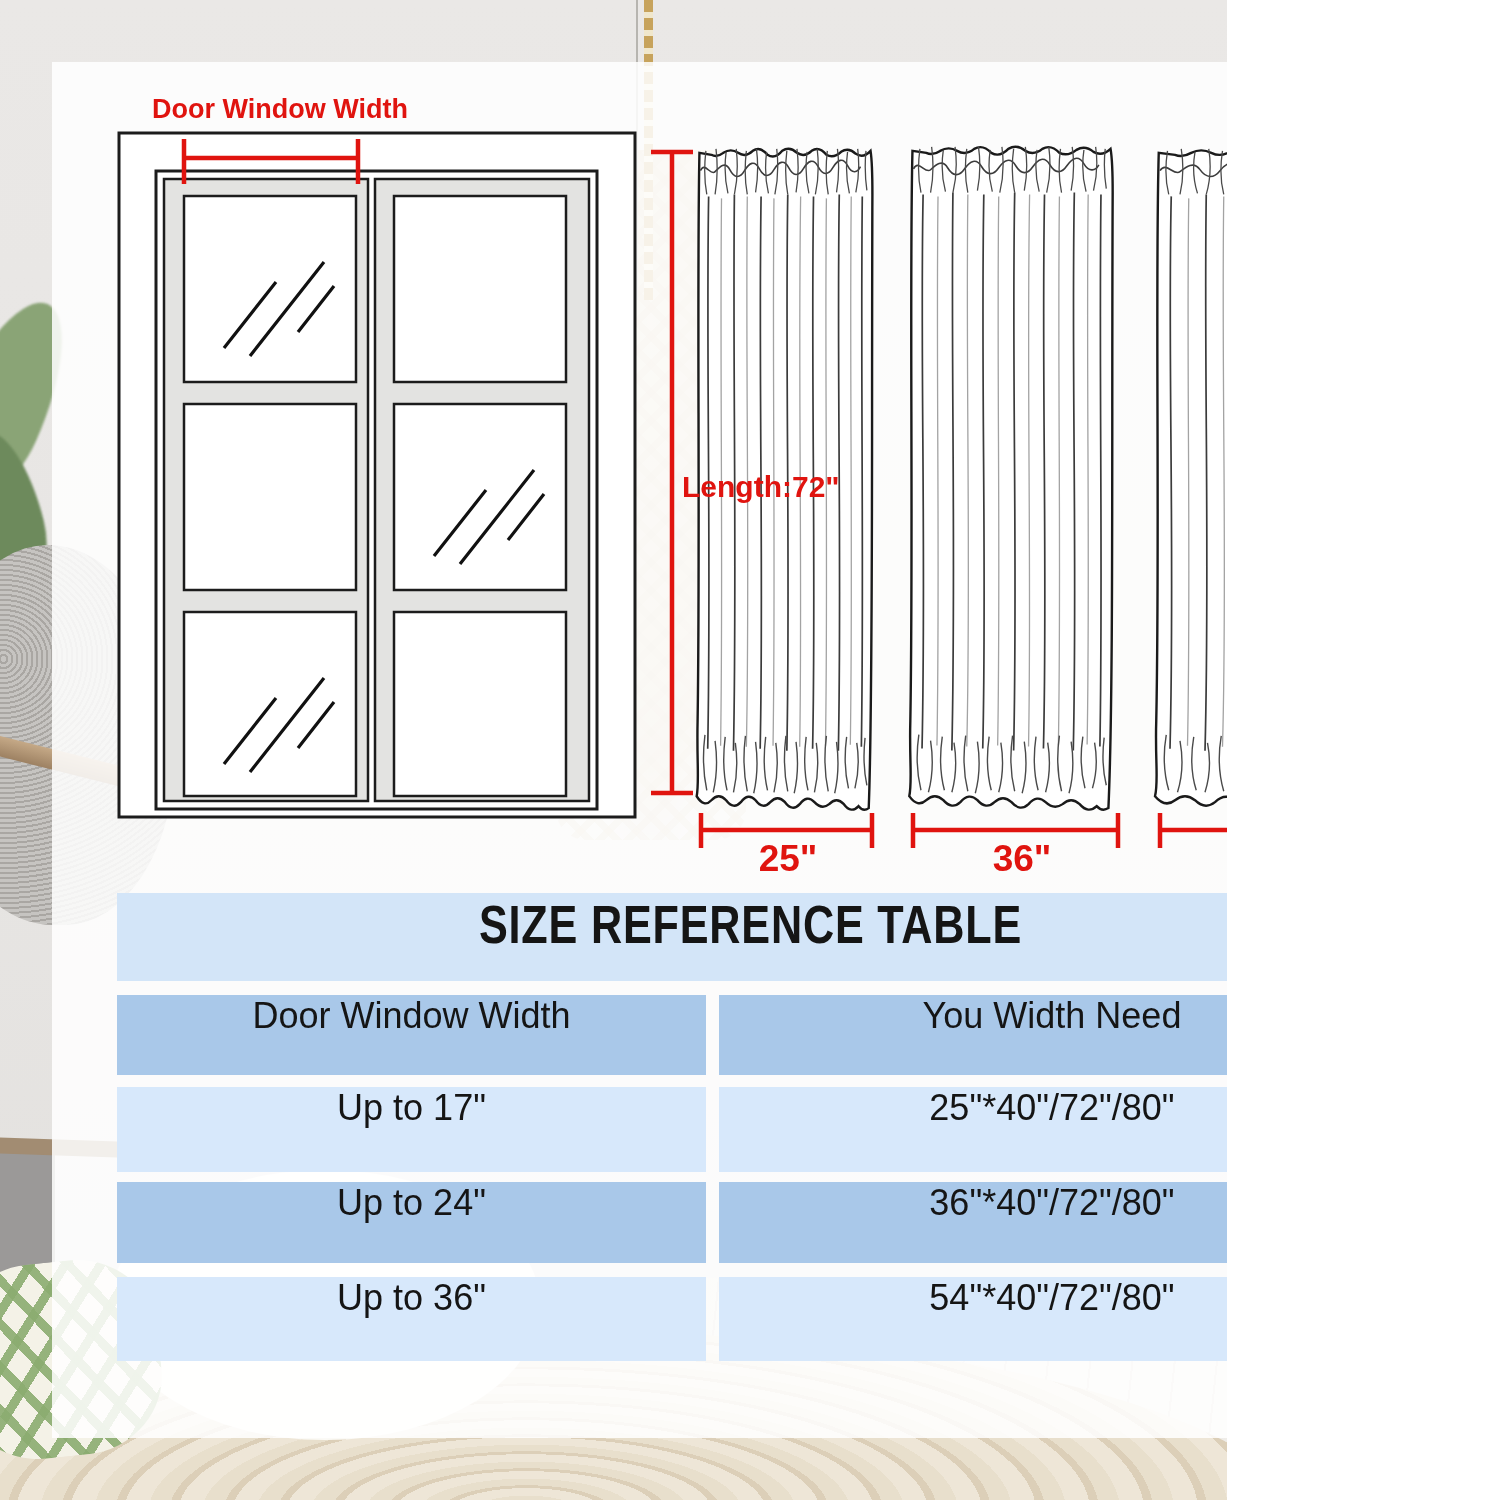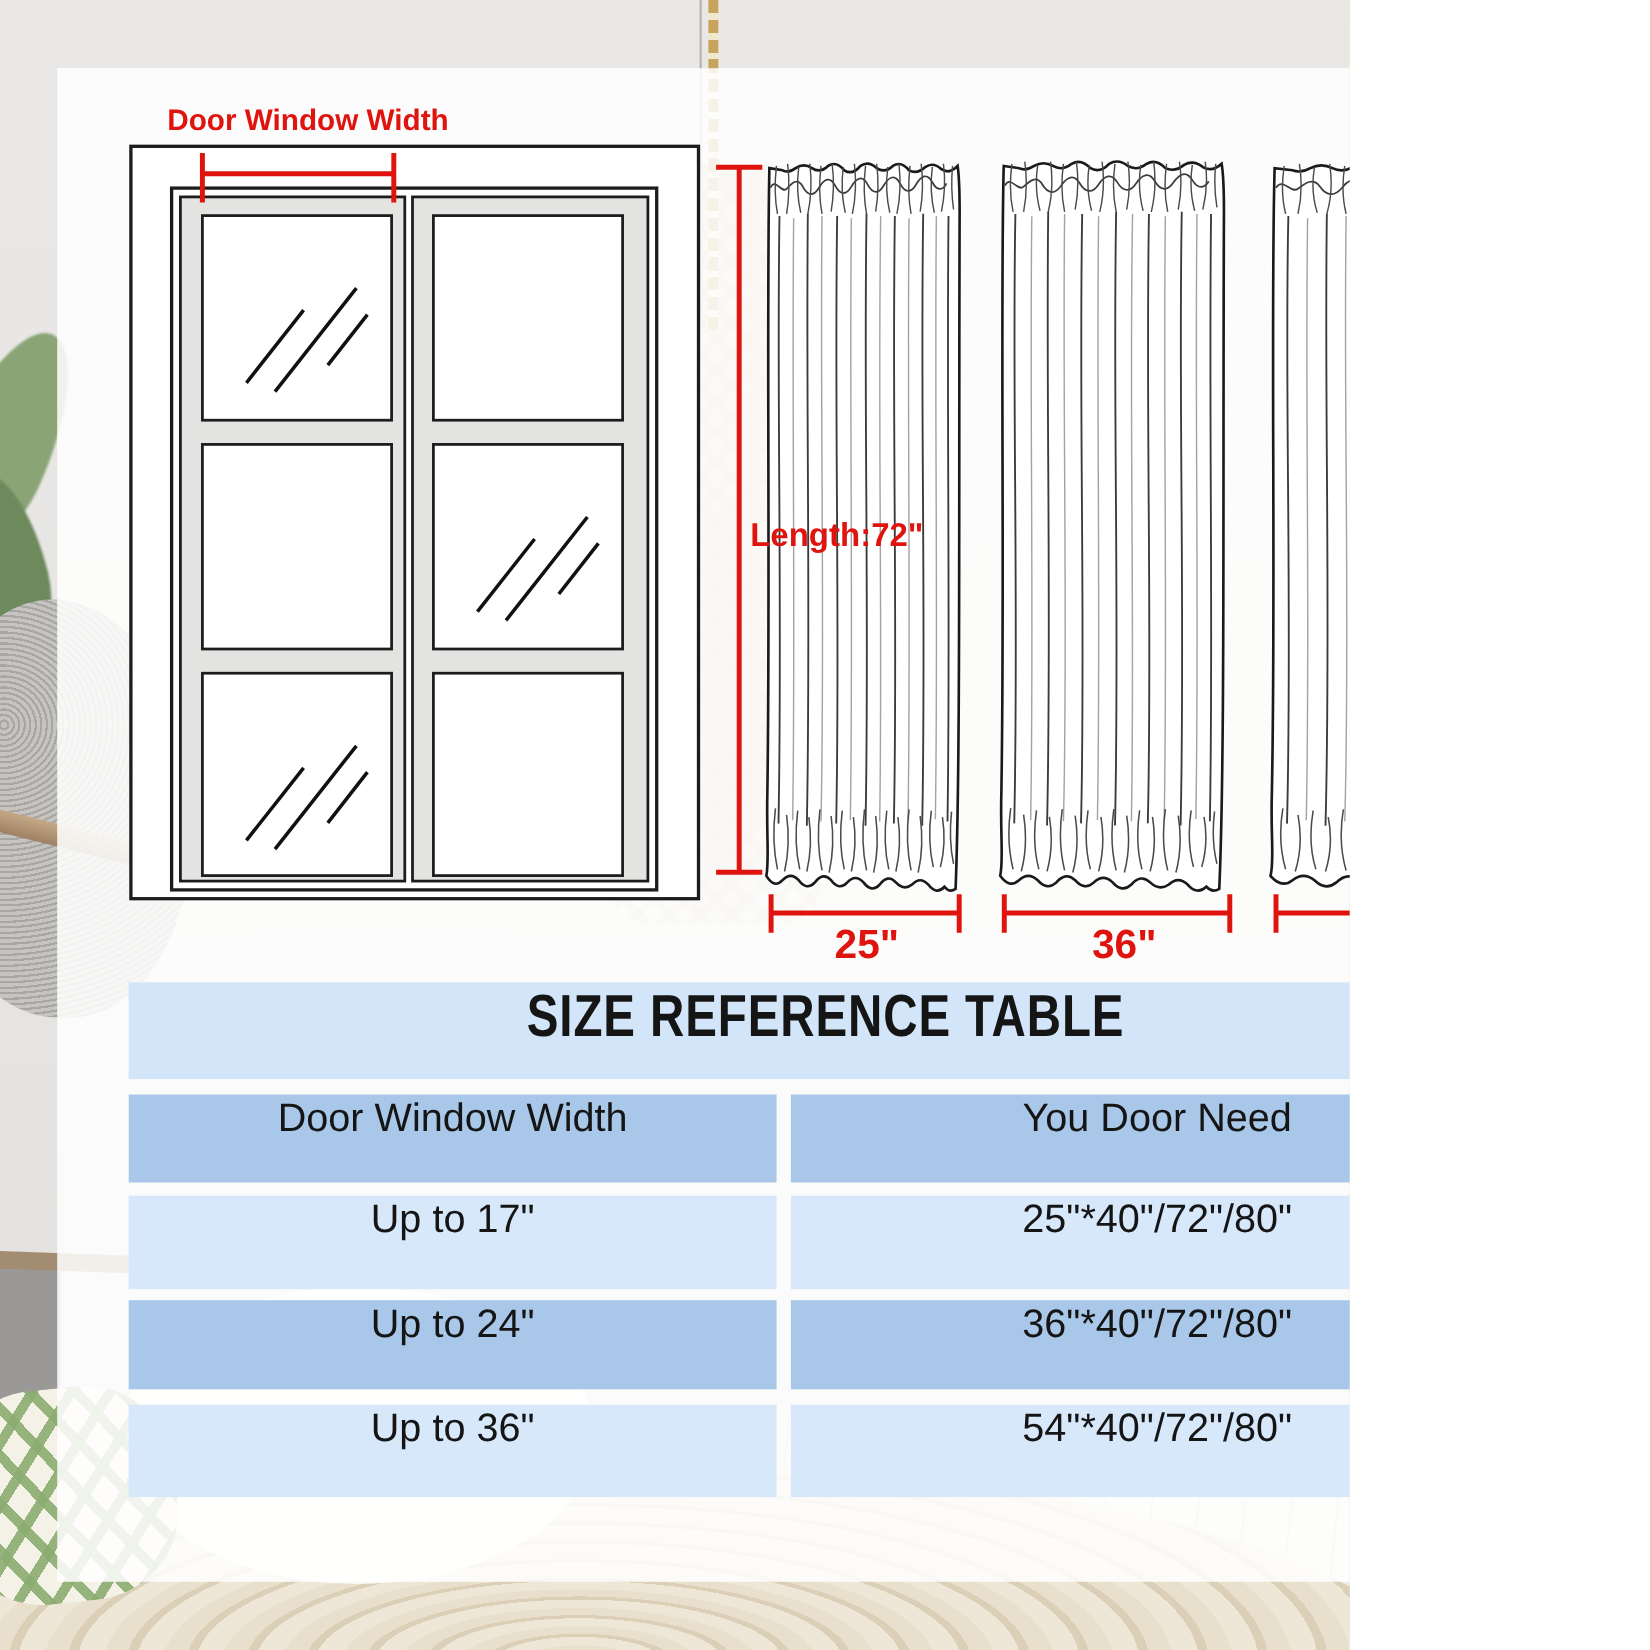--- a/index.html
+++ b/index.html
@@ -181,7 +181,7 @@
     <span>SIZE REFERENCE TABLE</span>
   </div>
   <div class="band cell col-l row-hdr">Door Window Width</div>
-  <div class="band cell col-r row-hdr">You Door Need</div>
+  <div class="band cell col-r row-hdr">You Width Need</div>
 
   <div class="band cell col-l row-1">Up to 17"</div>
   <div class="band cell col-r row-1">25"*40"/72"/80"</div>

